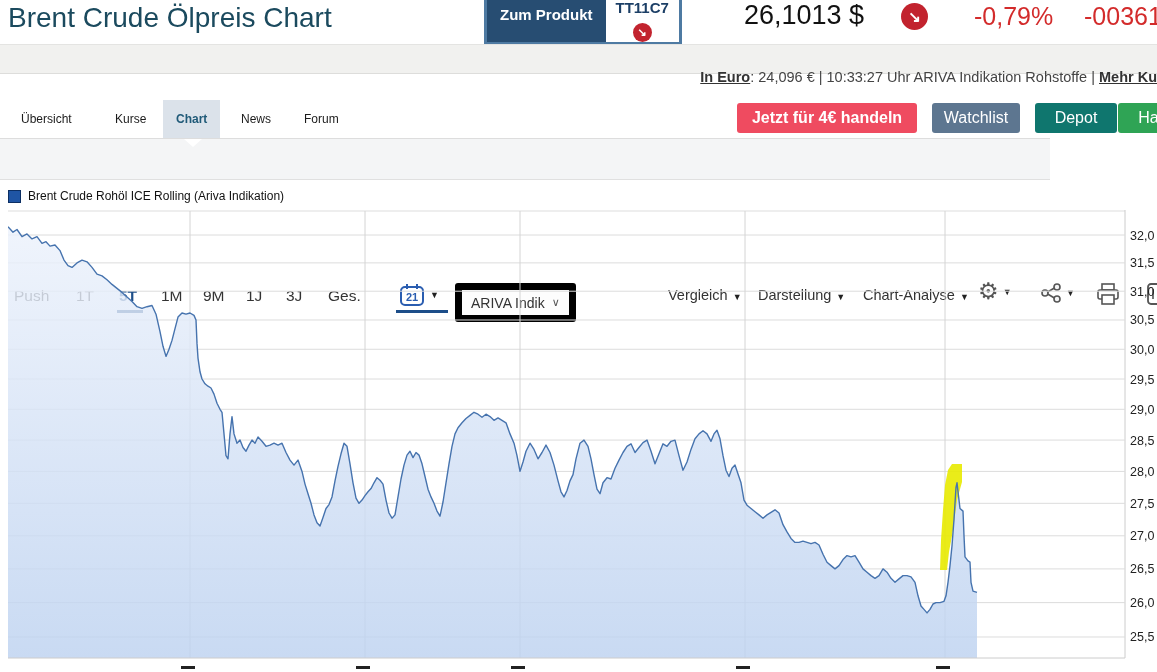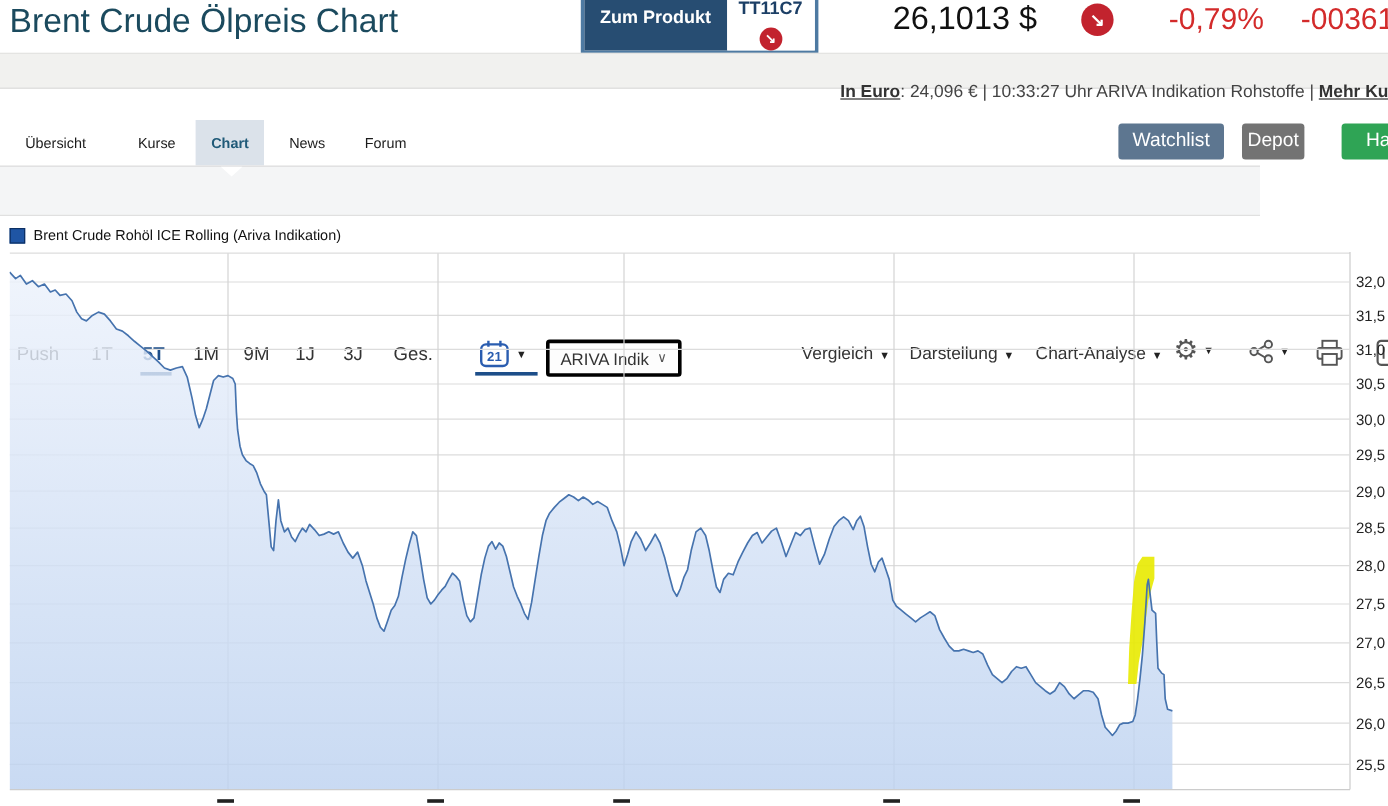--- a/index.html
+++ b/index.html
@@ -87,6 +87,7 @@
     <div class="tab active" style="left: 163px;">Chart</div>
     <div class="tab" style="left: 228px;">News</div>
     <div class="tab" style="left: 291px;">Forum</div>
+    <div class="actbtn" style="left: 737px; width: 180px; background: rgb(239, 75, 96); font-weight: bold;">Jetzt für 4€ handeln</div>
     <div class="actbtn" style="left: 932px; width: 88px; background: rgb(93, 118, 144);">Watchlist</div>
     <div class="actbtn" style="left: 1035px; width: 52px; background: #737373;">Depot</div>
     <div class="actbtn" style="left: 1118px; width: 70px; background: rgb(47, 164, 85);">Han</div>

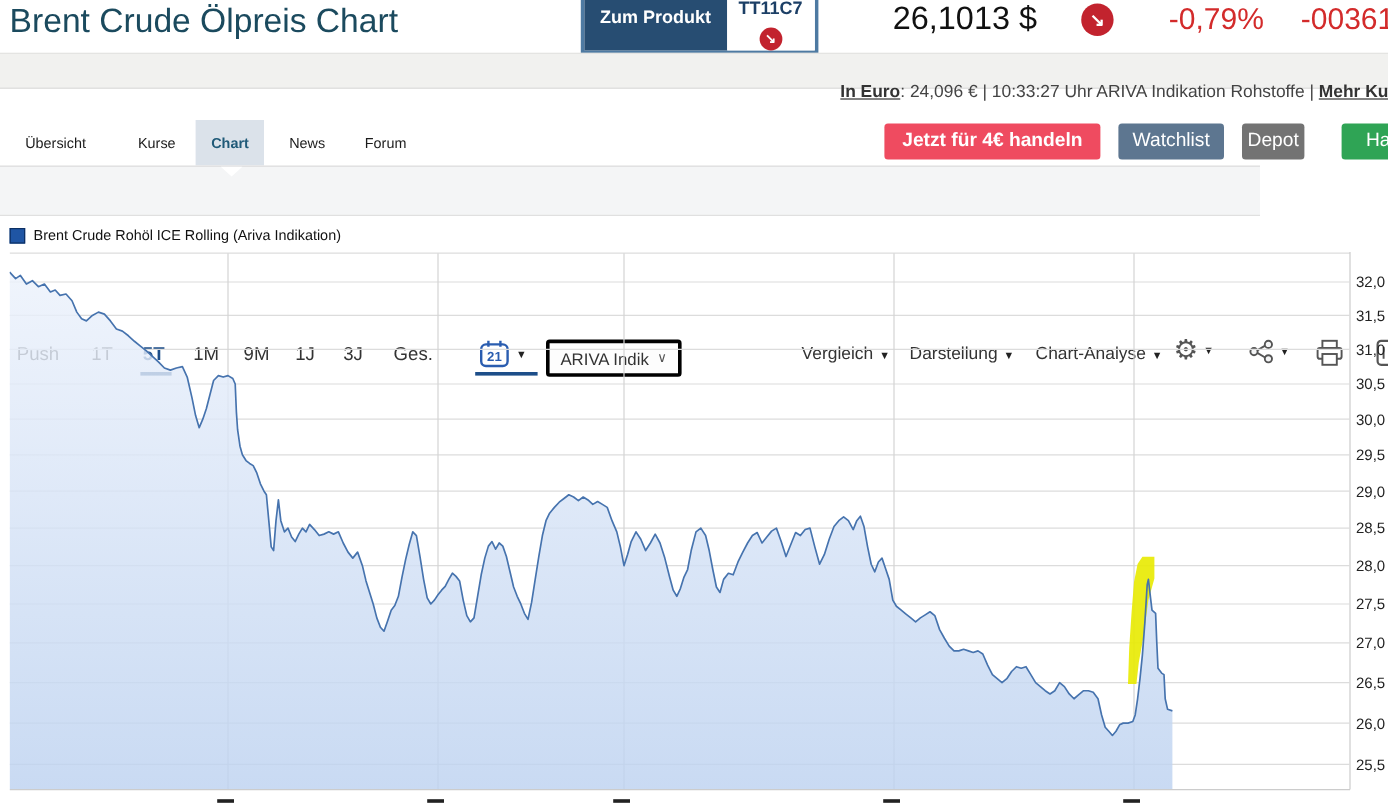--- a/index.html
+++ b/index.html
@@ -89,7 +89,7 @@
     <div class="tab" style="left: 291px;">Forum</div>
     <div class="actbtn" style="left: 737px; width: 180px; background: rgb(239, 75, 96); font-weight: bold;">Jetzt für 4€ handeln</div>
     <div class="actbtn" style="left: 932px; width: 88px; background: rgb(93, 118, 144);">Watchlist</div>
-    <div class="actbtn" style="left: 1035px; width: 52px; background: #737373;">Depot</div>
+    <div class="actbtn" style="left: 1035px; width: 82px; background: #0f766e;">Depot</div>
     <div class="actbtn" style="left: 1118px; width: 70px; background: rgb(47, 164, 85);">Han</div>
   </div>
 

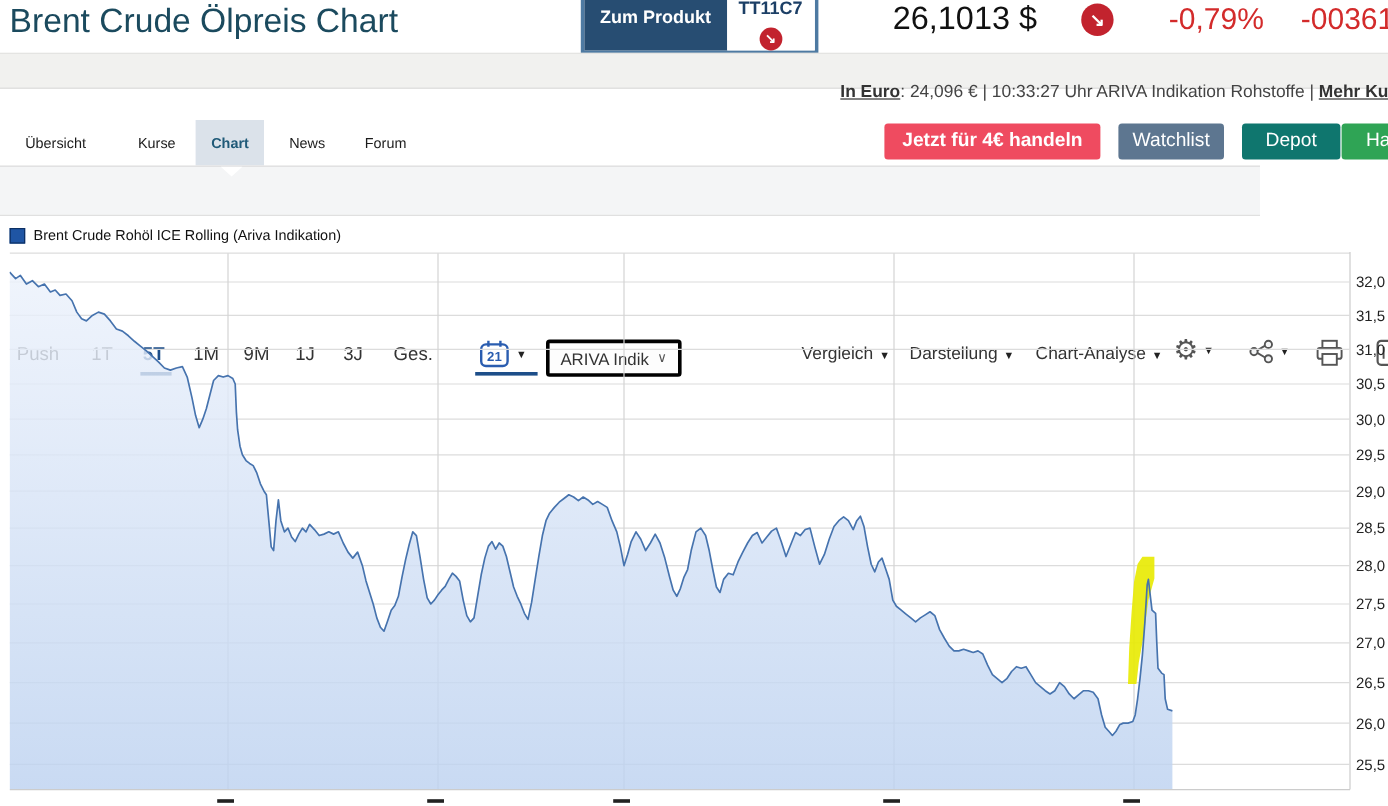--- a/index.html
+++ b/index.html
@@ -41,7 +41,7 @@
   .uline{position:absolute;top:171px;height:3px;background:#1d4e89;}
   #cal-group{position:absolute;left:398px;top:143px;display:flex;align-items:center;gap:4px;cursor:pointer;}
   .caret{font-size:9px;color:#222;}
-  #indik-dd{position:absolute;left:455px;top:144px;height:25px;background:#fdfdfd;border:3px solid #000000;
+  #indik-dd{position:absolute;left:455px;top:144px;height:25px;background:#fdfdfd;border:7px solid #000000;
             border-radius:3px;display:flex;align-items:center;gap:7px;padding:0 9px;font-size:14px;color:#333;cursor:pointer;}
   .menuitem{position:absolute;top:148px;font-size:14.5px;color:#333;cursor:pointer;}
   .menuitem .caret{margin-left:5px;}

